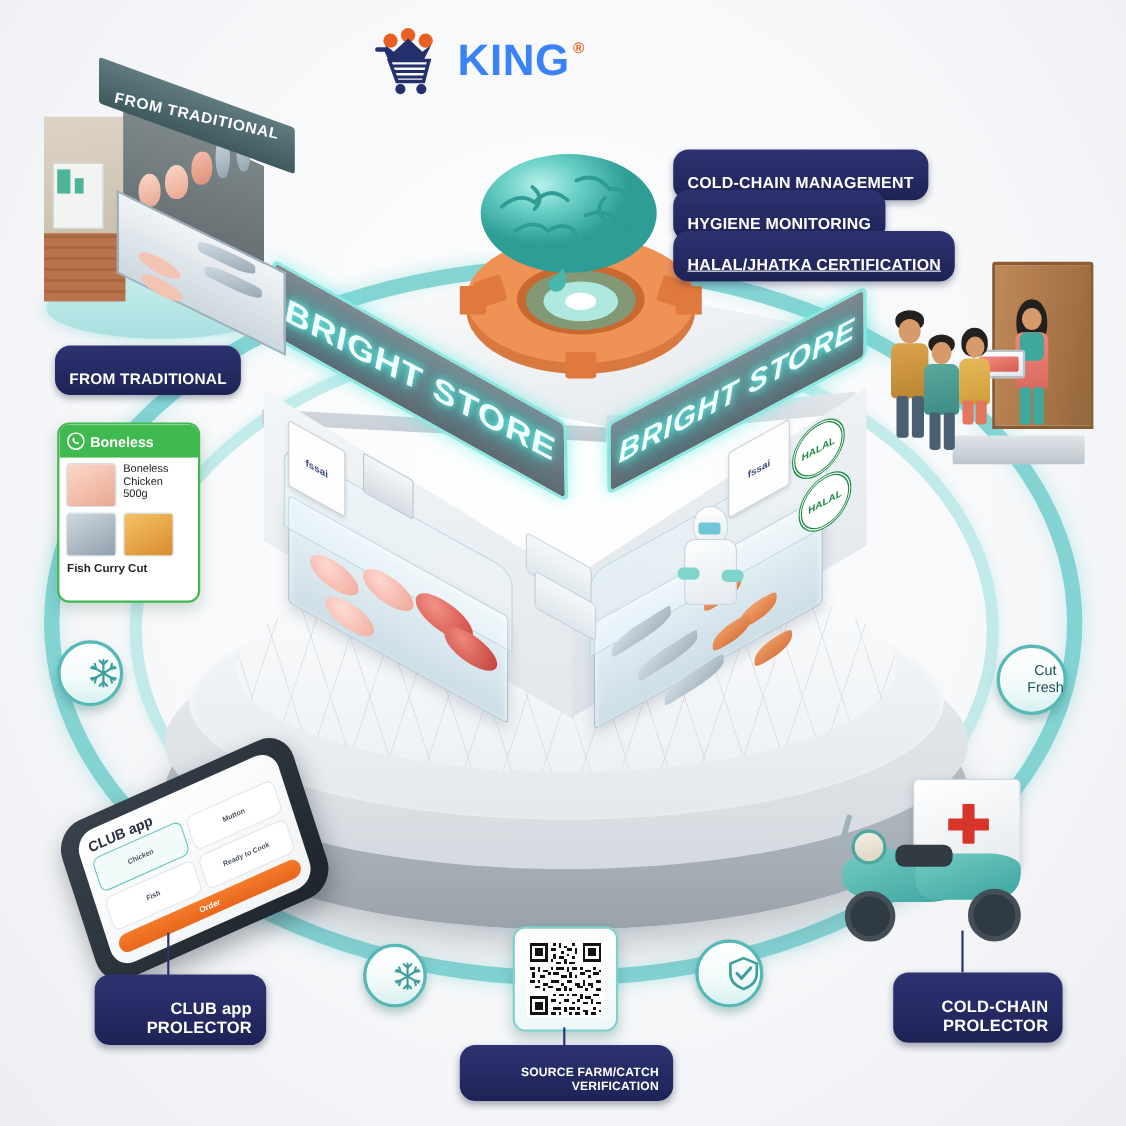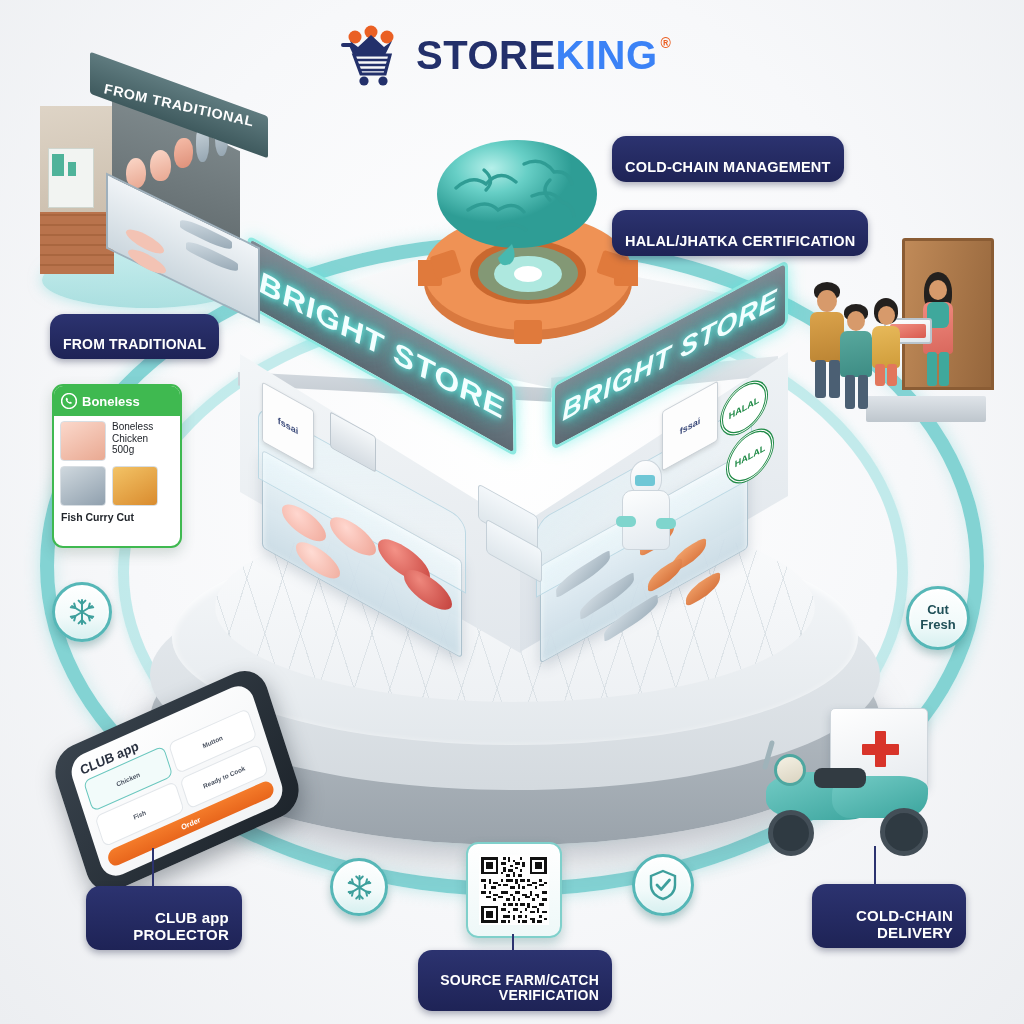--- a/index.html
+++ b/index.html
@@ -275,7 +275,6 @@
       </svg>
     </div>
     <div class="logo-text">
-      <span class="t-navy">STORE</span>
         <span class="t-orange">KING</span>
         <span class="reg">®</span>
     </div>

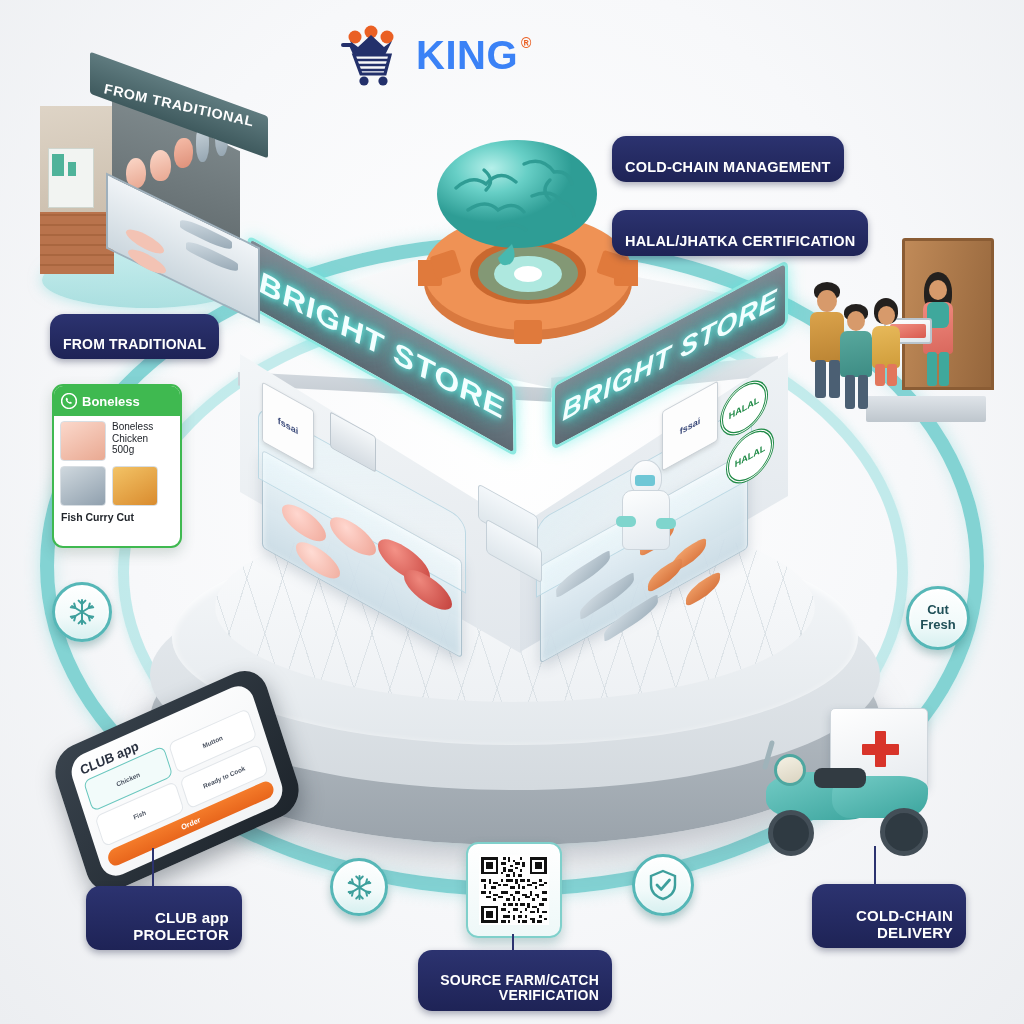--- a/index.html
+++ b/index.html
@@ -394,6 +394,9 @@
 
   <div class="pill abs" style="left:612px;top:136px;font-size:14.5px;">
     <span>COLD-CHAIN MANAGEMENT</span>
+  </div>
+  <div class="pill abs" style="left:612px;top:173px;font-size:14.5px;">
+    <span>HYGIENE MONITORING</span>
   </div>
   <div class="pill abs" style="left:612px;top:210px;font-size:14.5px;">
     <span>HALAL/JHATKA CERTIFICATION</span>

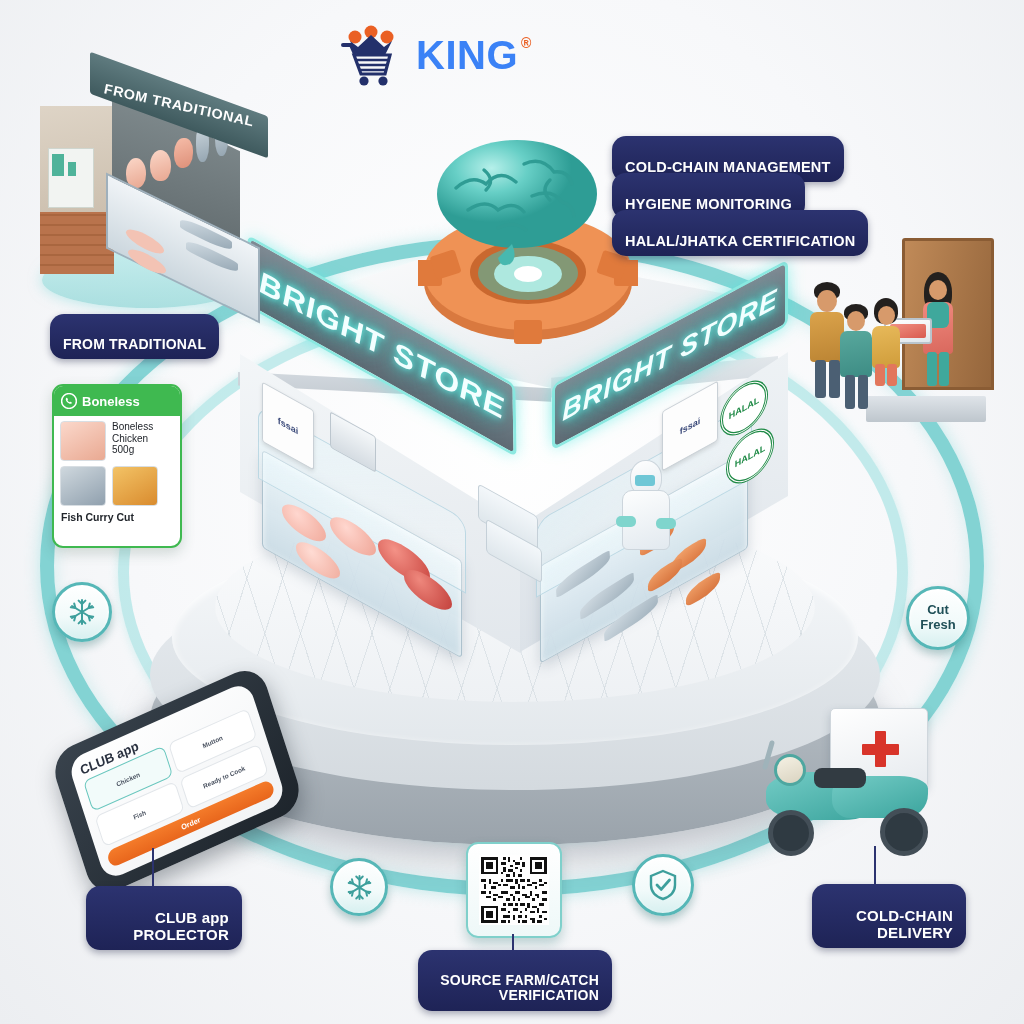--- a/index.html
+++ b/index.html
@@ -398,7 +398,7 @@
   <div class="pill abs" style="left:612px;top:173px;font-size:14.5px;">
     <span>HYGIENE MONITORING</span>
   </div>
-  <div class="pill abs" style="left:612px;top:210px;font-size:14.5px;">
+  <div class="pill abs" style="left:612px;top:210px;font-size:14.5px;text-decoration:underline;">
     <span>HALAL/JHATKA CERTIFICATION</span>
   </div>
 

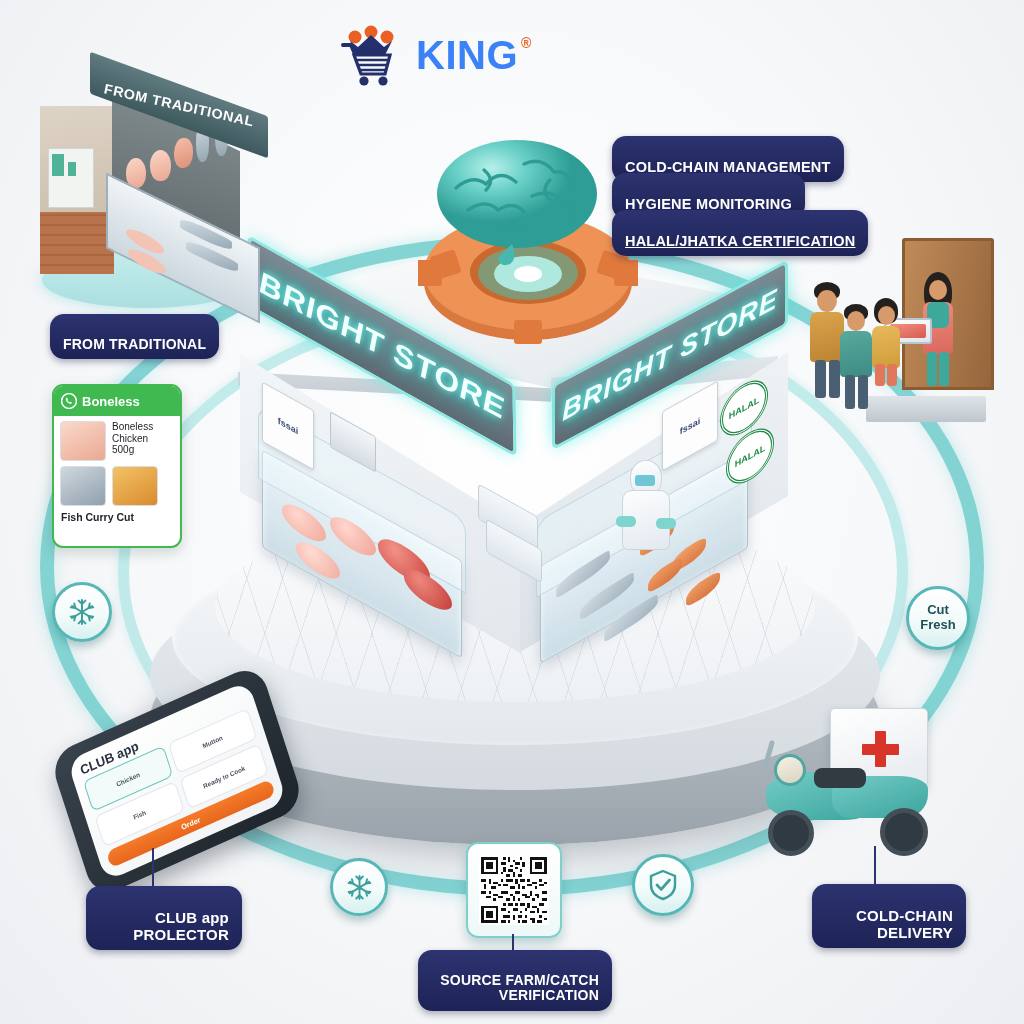--- a/index.html
+++ b/index.html
@@ -56,8 +56,8 @@
     background:linear-gradient(180deg,#ffffff 0%,#f1fafa 60%,#d7f0f0 100%);
     border:3px solid #56b7b7;
     box-shadow:0 5px 9px rgba(40,110,110,.33), inset 0 2px 4px rgba(255,255,255,.9);
-    display:flex;align-items:center;justify-content:center;
-    color:#1f4f57;font-weight:bold;text-align:center;
+    display:flex;align-items:center;justify-content:flex-end;
+    color:#1f4f57;font-weight:normal;text-align:center;
   }
   .node svg{display:block;}
 

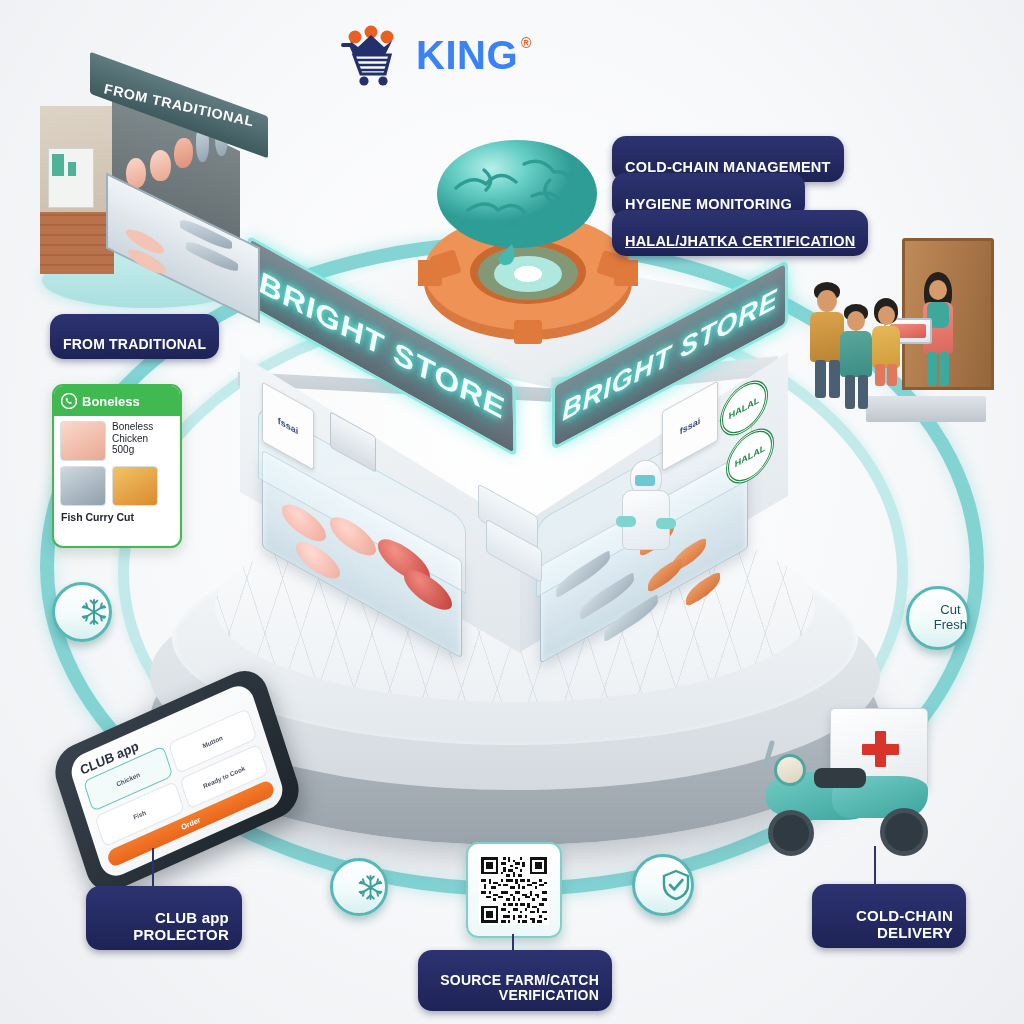--- a/index.html
+++ b/index.html
@@ -686,7 +686,7 @@
   <div class="lbl-line" style="left:874px;top:846px;height:38px;"></div>
   <div class="pill abs" style="left:812px;top:884px;font-size:15px;width:128px;">
     <span>COLD-CHAIN
-DELIVERY</span>
+PROLECTOR</span>
   </div>
 
 </div>

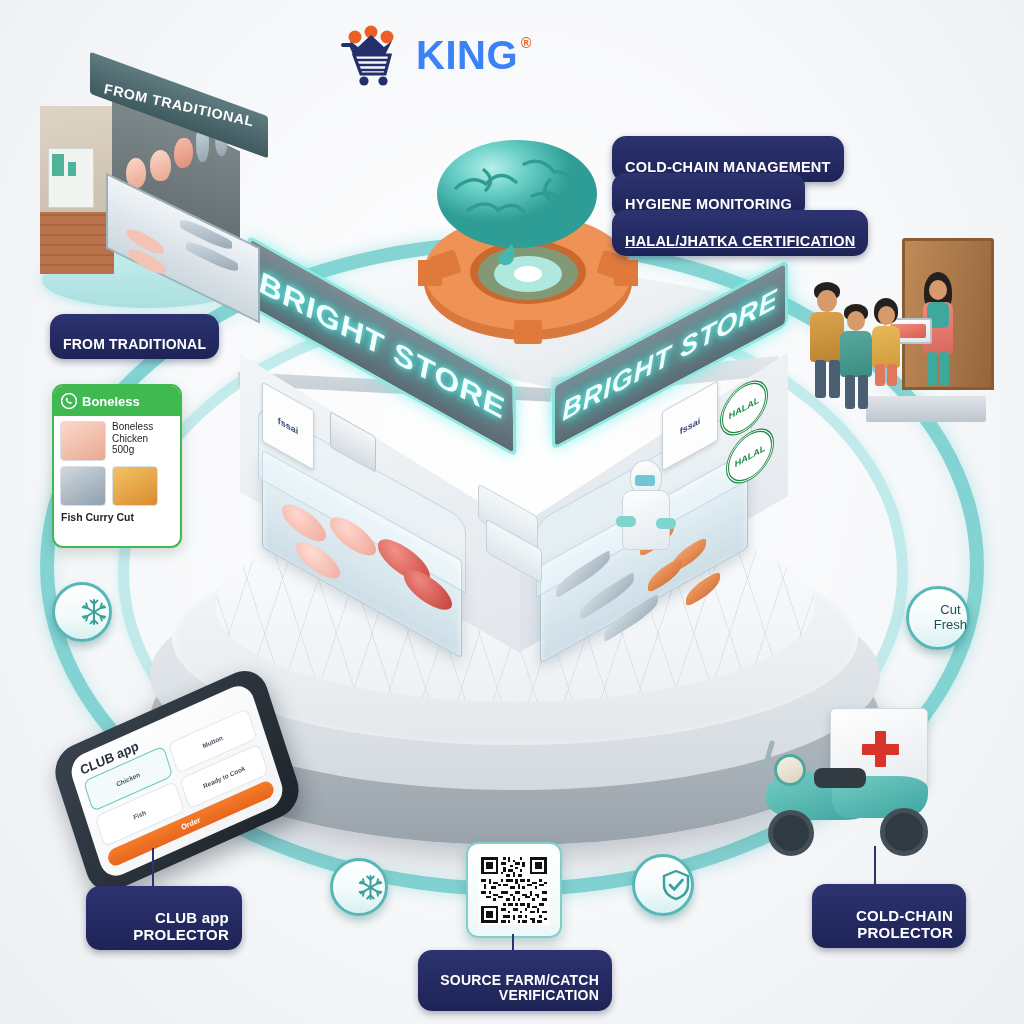--- a/index.html
+++ b/index.html
@@ -665,7 +665,7 @@
     </svg>
   </div>
   <div class="lbl-line" style="left:512px;top:934px;height:22px;"></div>
-  <div class="pill abs" style="left:418px;top:950px;font-size:14px;width:168px;">
+  <div class="pill abs" style="left:418px;top:950px;font-size:11px;width:168px;">
     <span>SOURCE FARM/CATCH
 VERIFICATION</span>
   </div>

